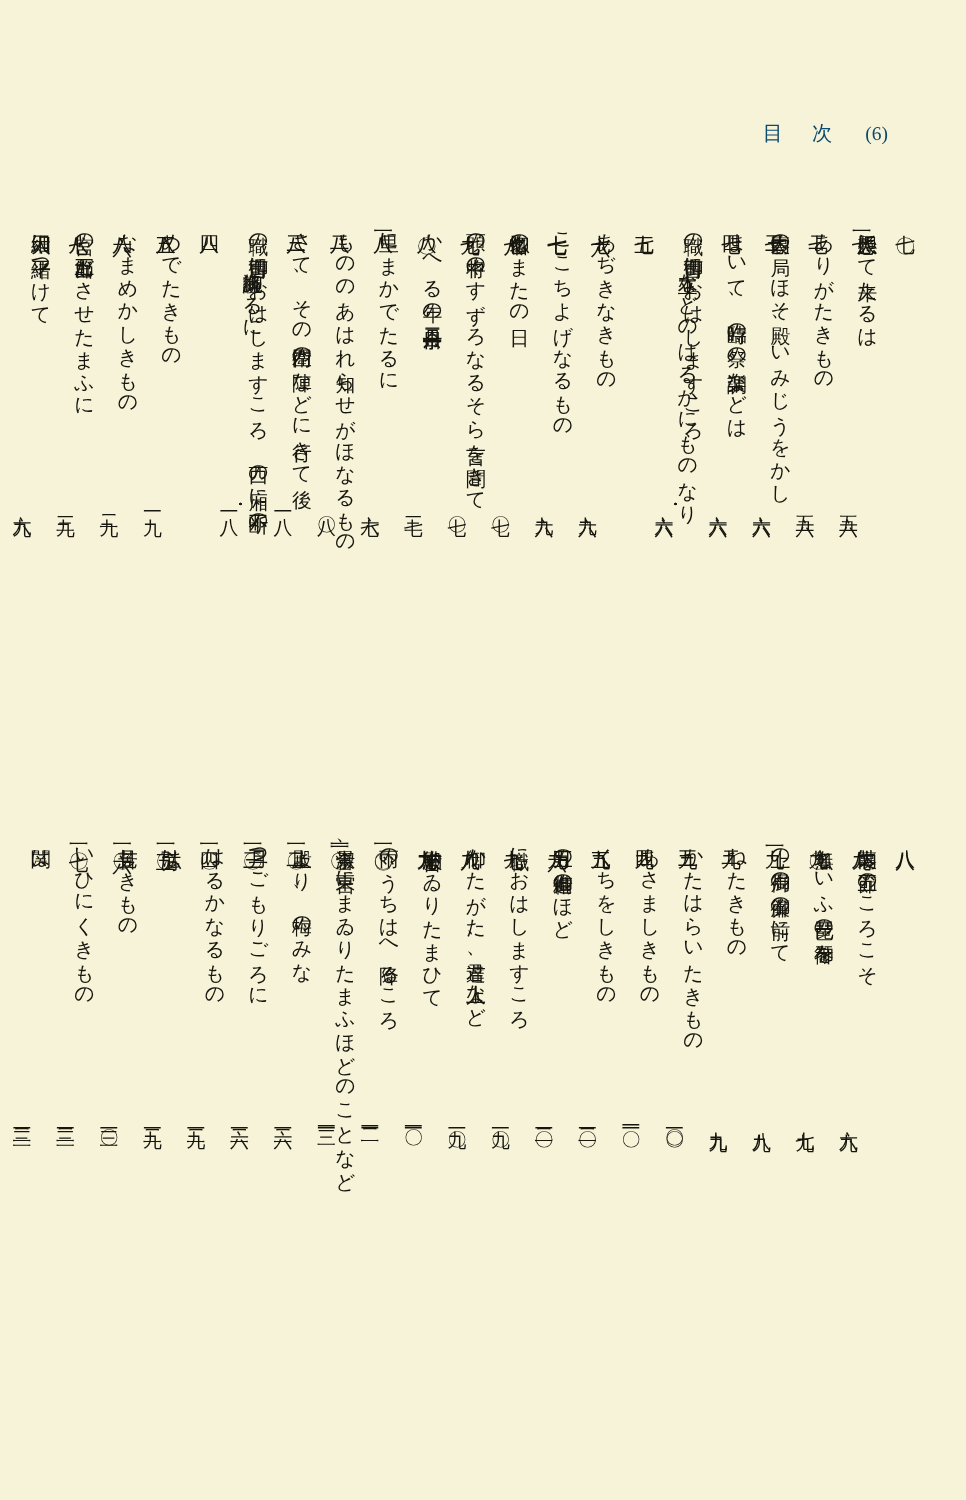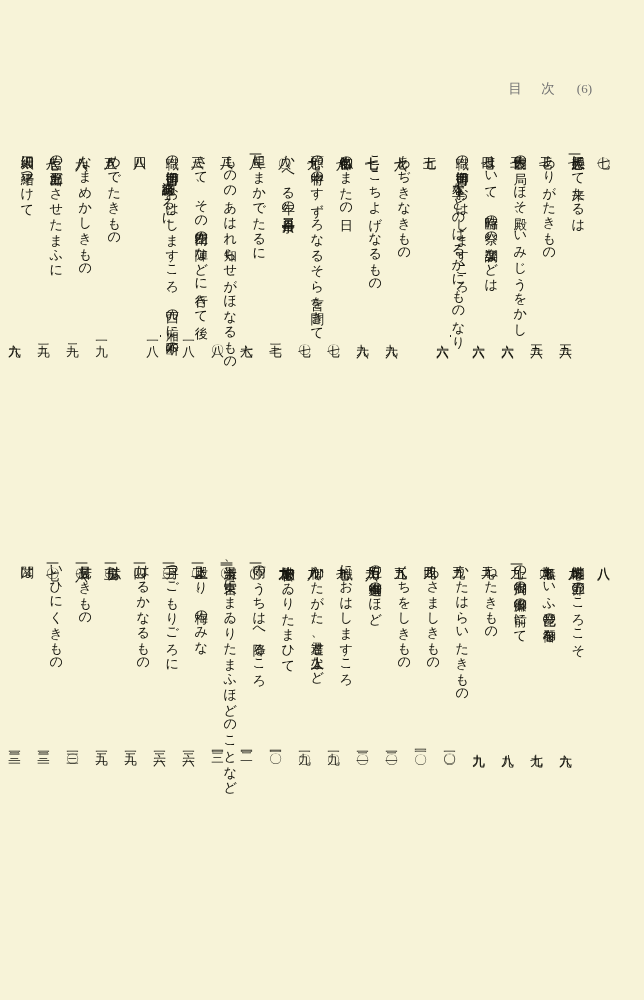--- a/index.html
+++ b/index.html
@@ -29,7 +29,7 @@
     align-items: baseline;
     gap: 14px;
     font-size: 13.5px;
-    color: #737373;
+    color: #0c4a6e;
     letter-spacing: 2px;
   }
   #running-head .rh-title {

